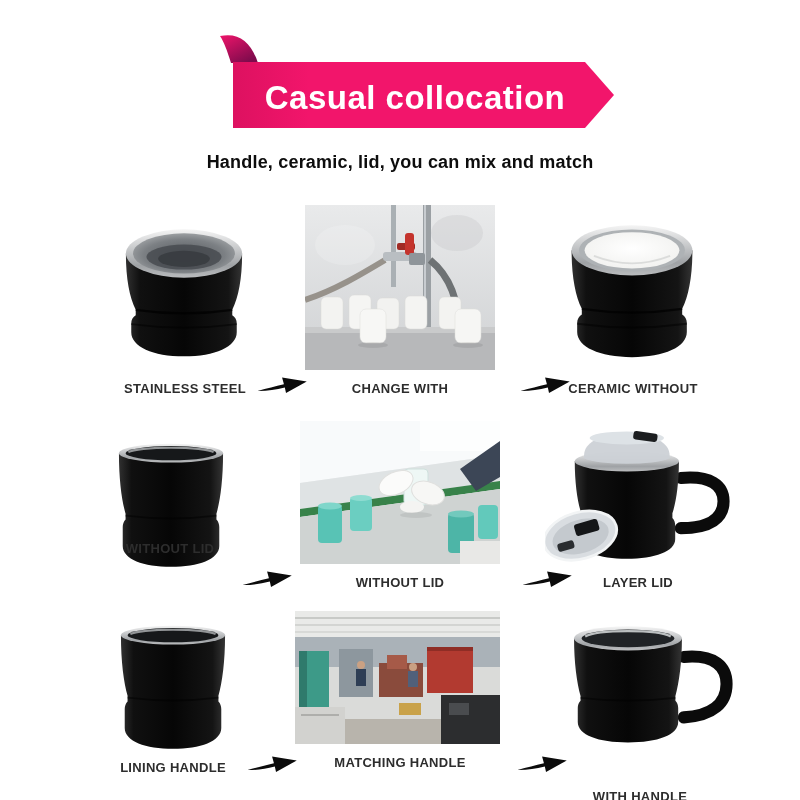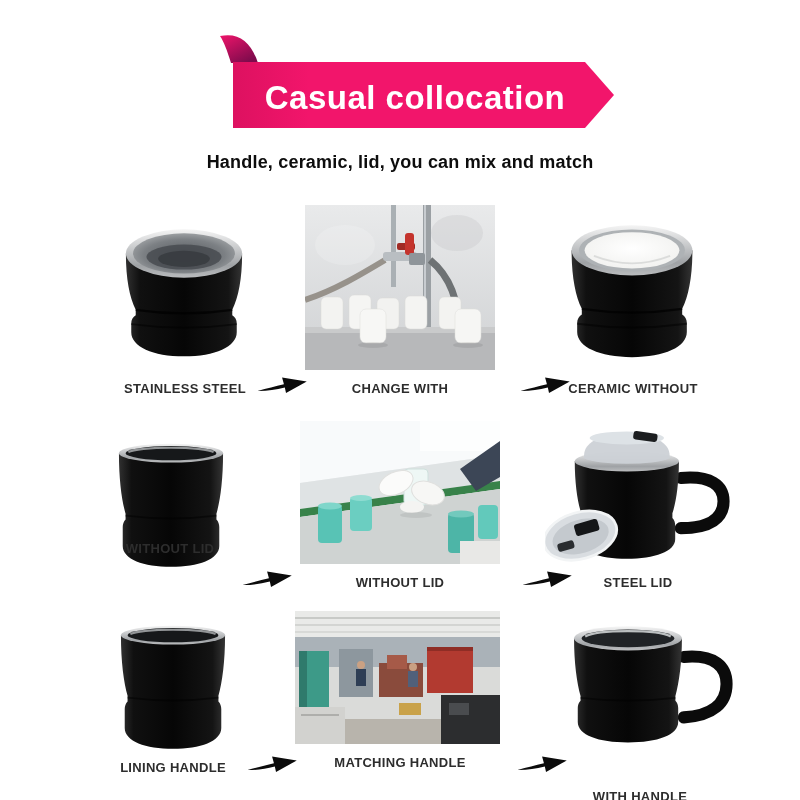--- a/index.html
+++ b/index.html
@@ -238,7 +238,7 @@
   <svg class="arrow" style="top:568px;left:520px" width="54" height="22" viewBox="0 0 54 22">
     <path d="M2,14 C12,12.5 20,11.5 29,10.5 L28,3.5 L52,10.5 L30,19.5 L29.5,13.8 C20,14.8 11,15.3 2,14 Z" fill="#0b0b0b"></path>
   </svg>
-  <div class="label" style="top:575px;left:558px;width:160px">STEEL LID</div>
+  <div class="label" style="top:575px;left:558px;width:160px">LAYER LID</div>
 
   <svg class="cup" style="left:102px;top:620px" width="142" viewBox="0 0 150 138">
     <defs>

